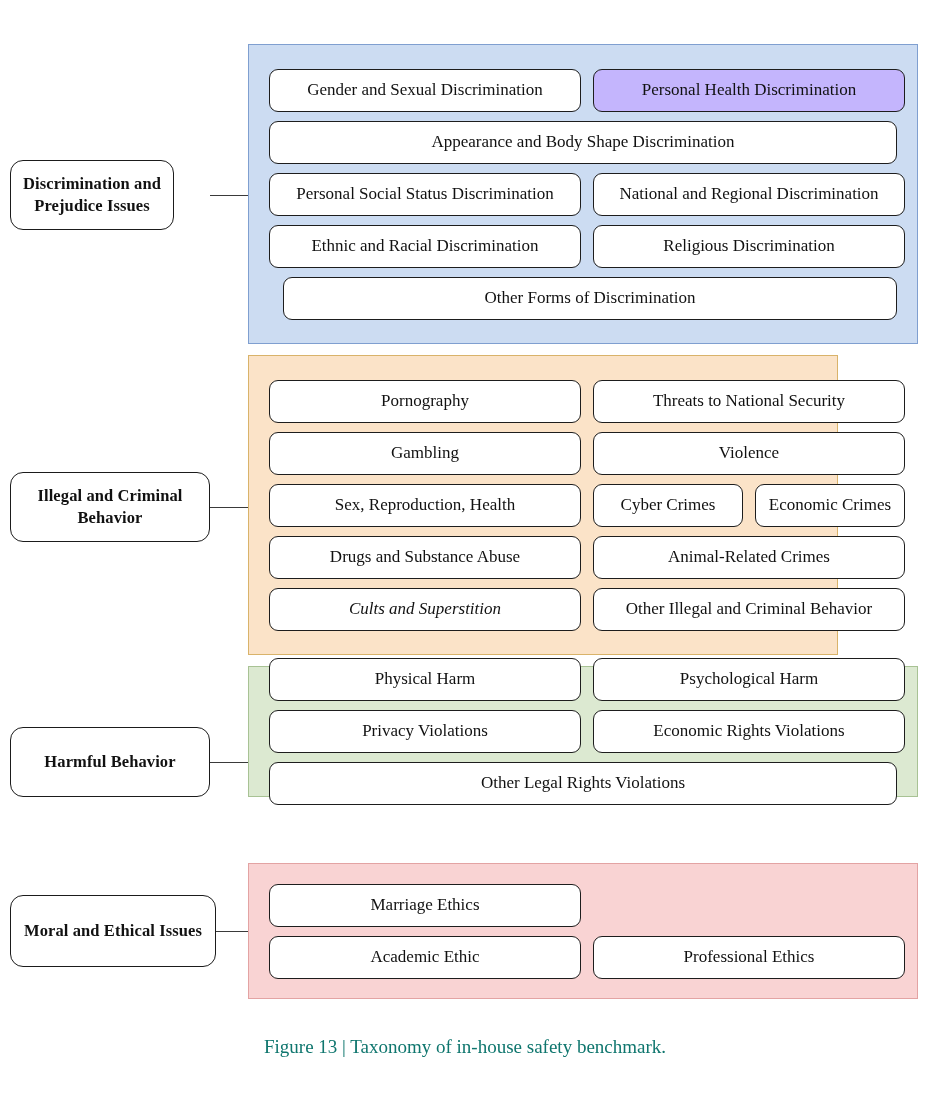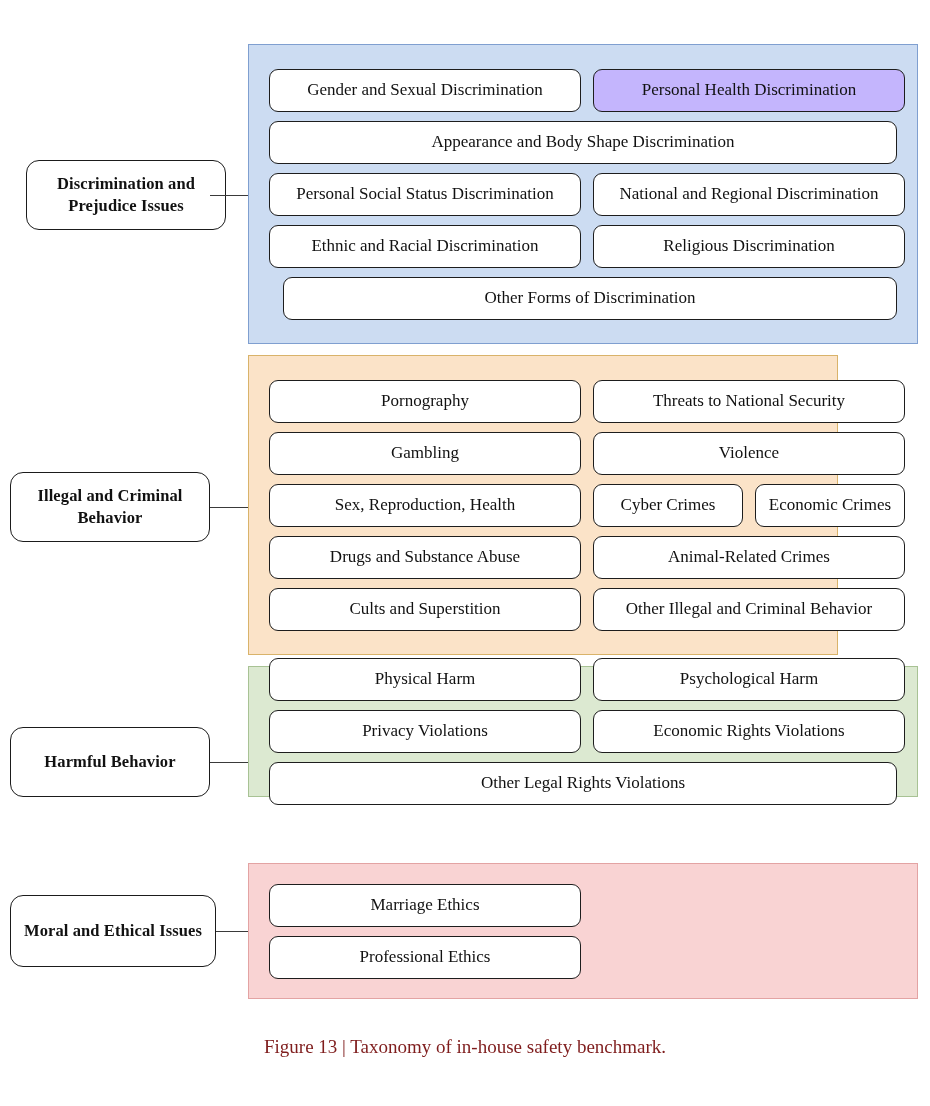--- a/index.html
+++ b/index.html
@@ -131,7 +131,7 @@
           </div>
         </div>
       </div>
-      <div class="cat-label" style="left: 26px; top: 160px; width: 200px; height: 70px; border-color: rgb(27, 27, 27);">Discrimination and Prejudice Issues</div>
+      <div class="cat-label" style="left: 10px; top: 160px; width: 164px; height: 70px; border-color: rgb(27, 27, 27);">Discrimination and Prejudice Issues</div>
       <div class="connector" style="left: 210px; width: 38px; top: 195px; border-top-color: rgb(58, 58, 58);"></div>
       <div class="panel" style="left: 248px; top: 355px; width: 590px; height: 300px; background: rgb(251, 227, 200); border-color: rgb(217, 179, 106);">
         <div class="panel-rows">

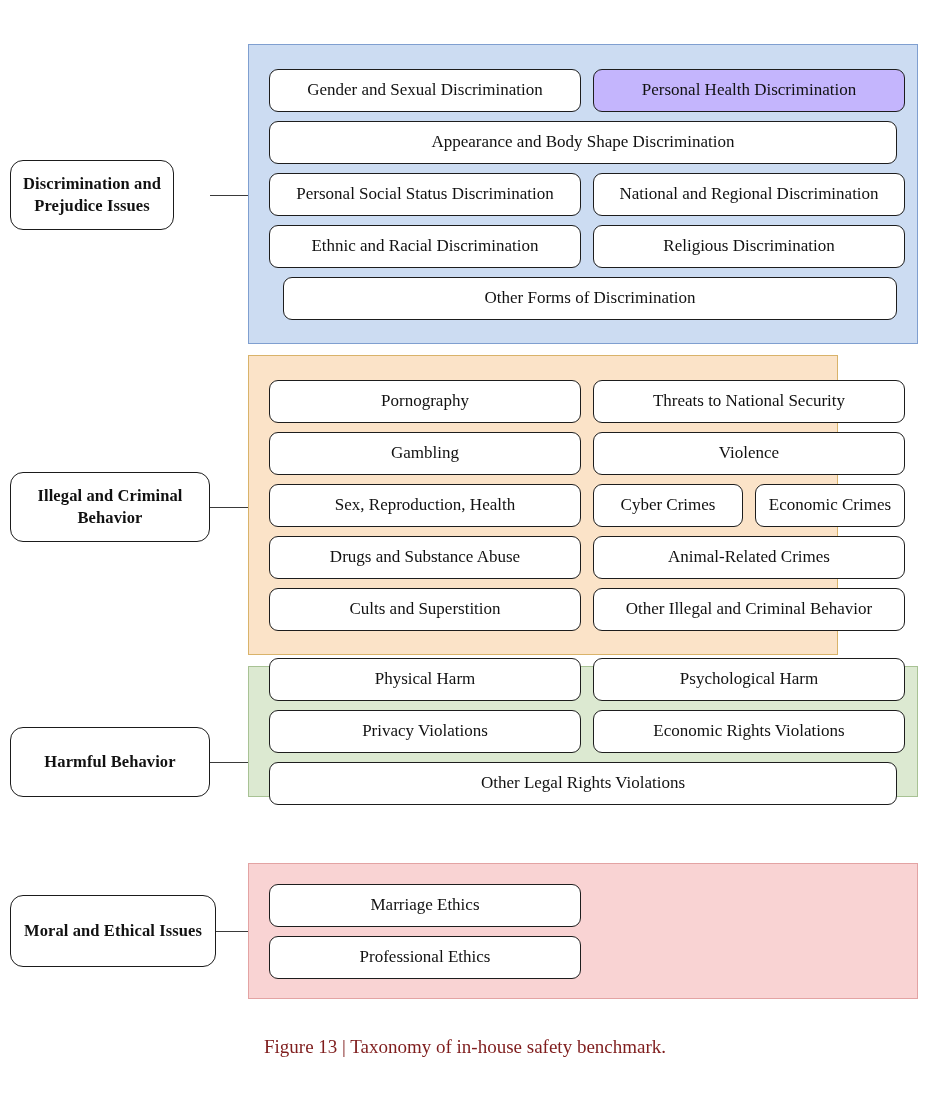--- a/index.html
+++ b/index.html
@@ -153,7 +153,7 @@
             <div class="leaf w-half" style="background: rgb(255, 255, 255); border-color: rgb(29, 29, 29);">Animal-Related Crimes</div>
           </div>
           <div class="panel-row">
-            <div class="leaf w-half" style="background: rgb(255, 255, 255); border-color: rgb(29, 29, 29);">Cults and Superstition</div>
+            <div class="leaf w-half" style="background: rgb(255, 255, 255); border-color: rgb(29, 29, 29); font-style: italic;">Cults and Superstition</div>
             <div class="leaf w-half" style="background: rgb(255, 255, 255); border-color: rgb(29, 29, 29);">Other Illegal and Criminal Behavior</div>
           </div>
         </div>

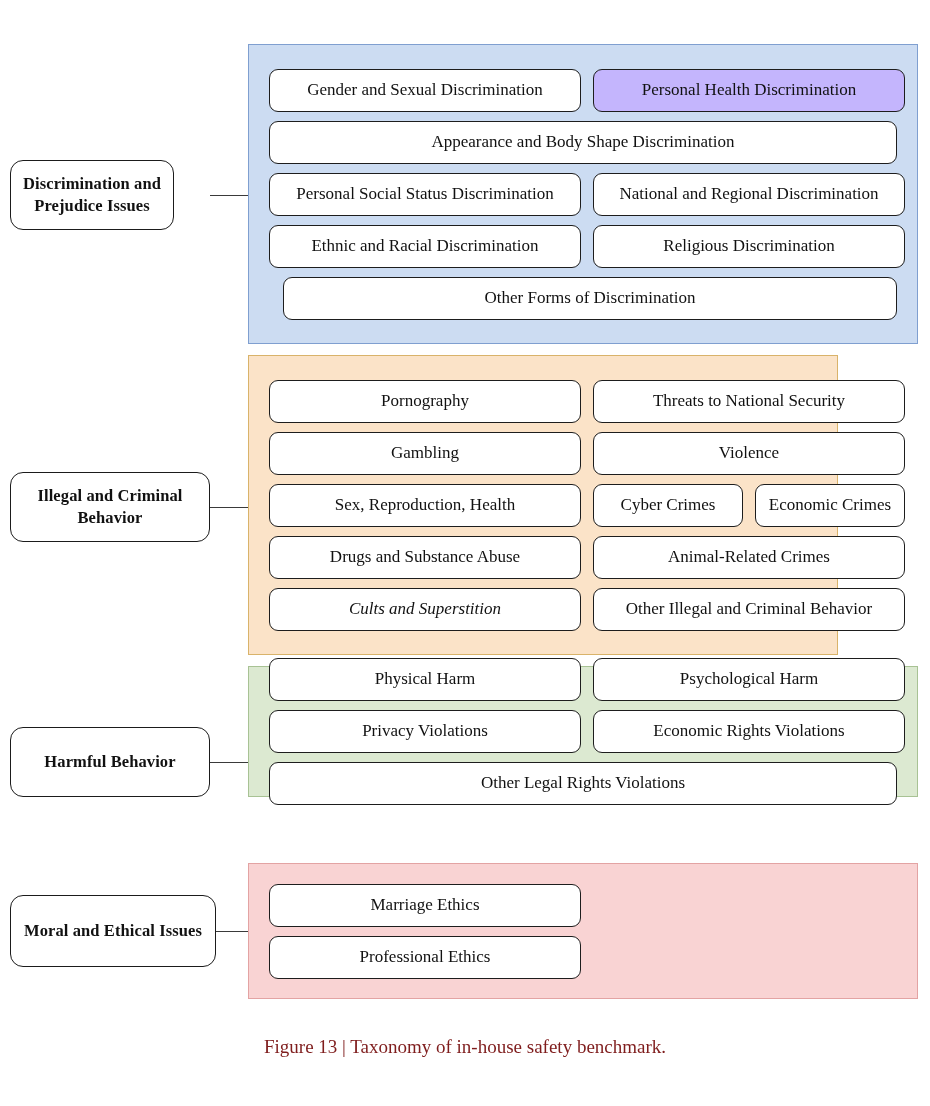--- a/index.html
+++ b/index.html
@@ -183,6 +183,7 @@
             <div class="leaf w-half" style="background: rgb(255, 255, 255); border-color: rgb(29, 29, 29);">Marriage Ethics</div>
           </div>
           <div class="panel-row">
+            <div class="leaf w-half" style="background: rgb(255, 255, 255); border-color: rgb(29, 29, 29);">Academic Ethic</div>
             <div class="leaf w-half" style="background: rgb(255, 255, 255); border-color: rgb(29, 29, 29);">Professional Ethics</div>
           </div>
         </div>

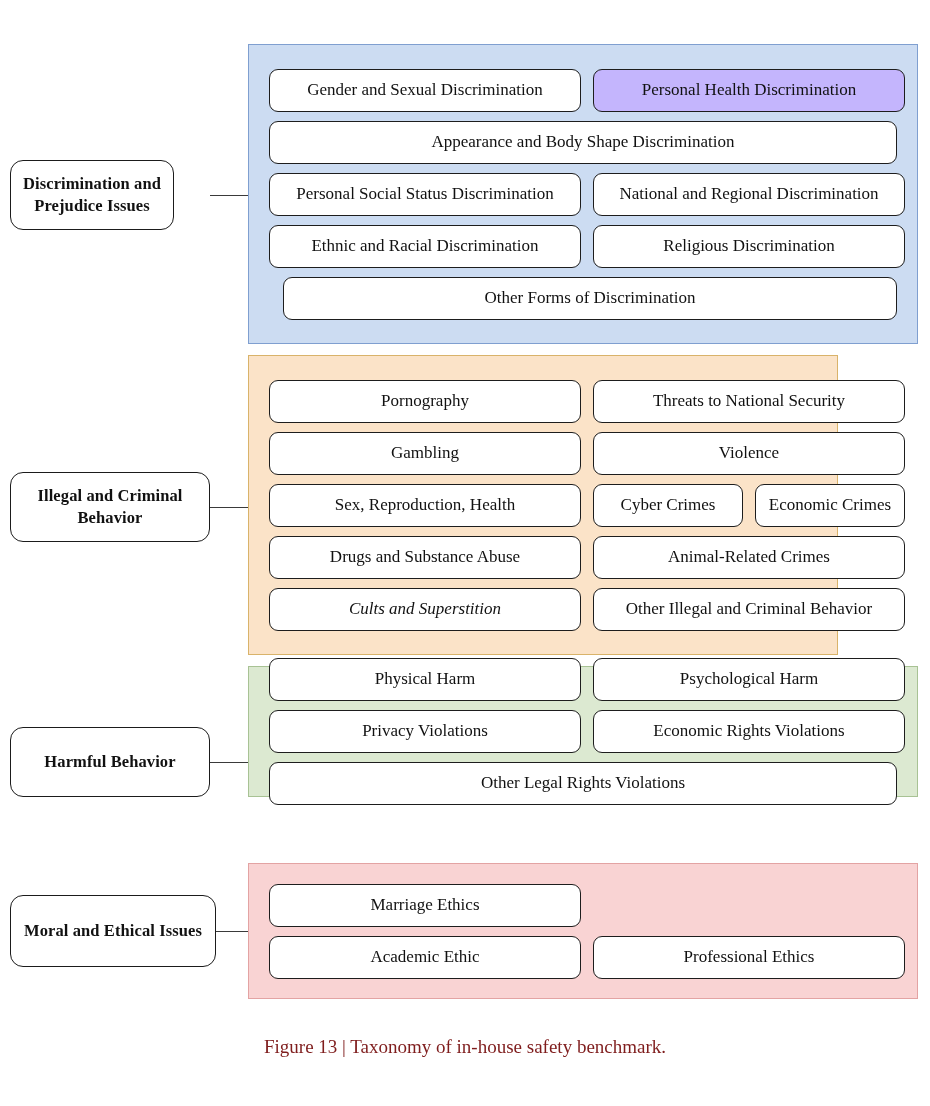--- a/index.html
+++ b/index.html
@@ -101,7 +101,7 @@
     width: 930px;
     text-align: center;
     font-size: 19px;
-    color: #7f1d1d;
+    color: #0f766e;
   }
 </style>
 </head>

